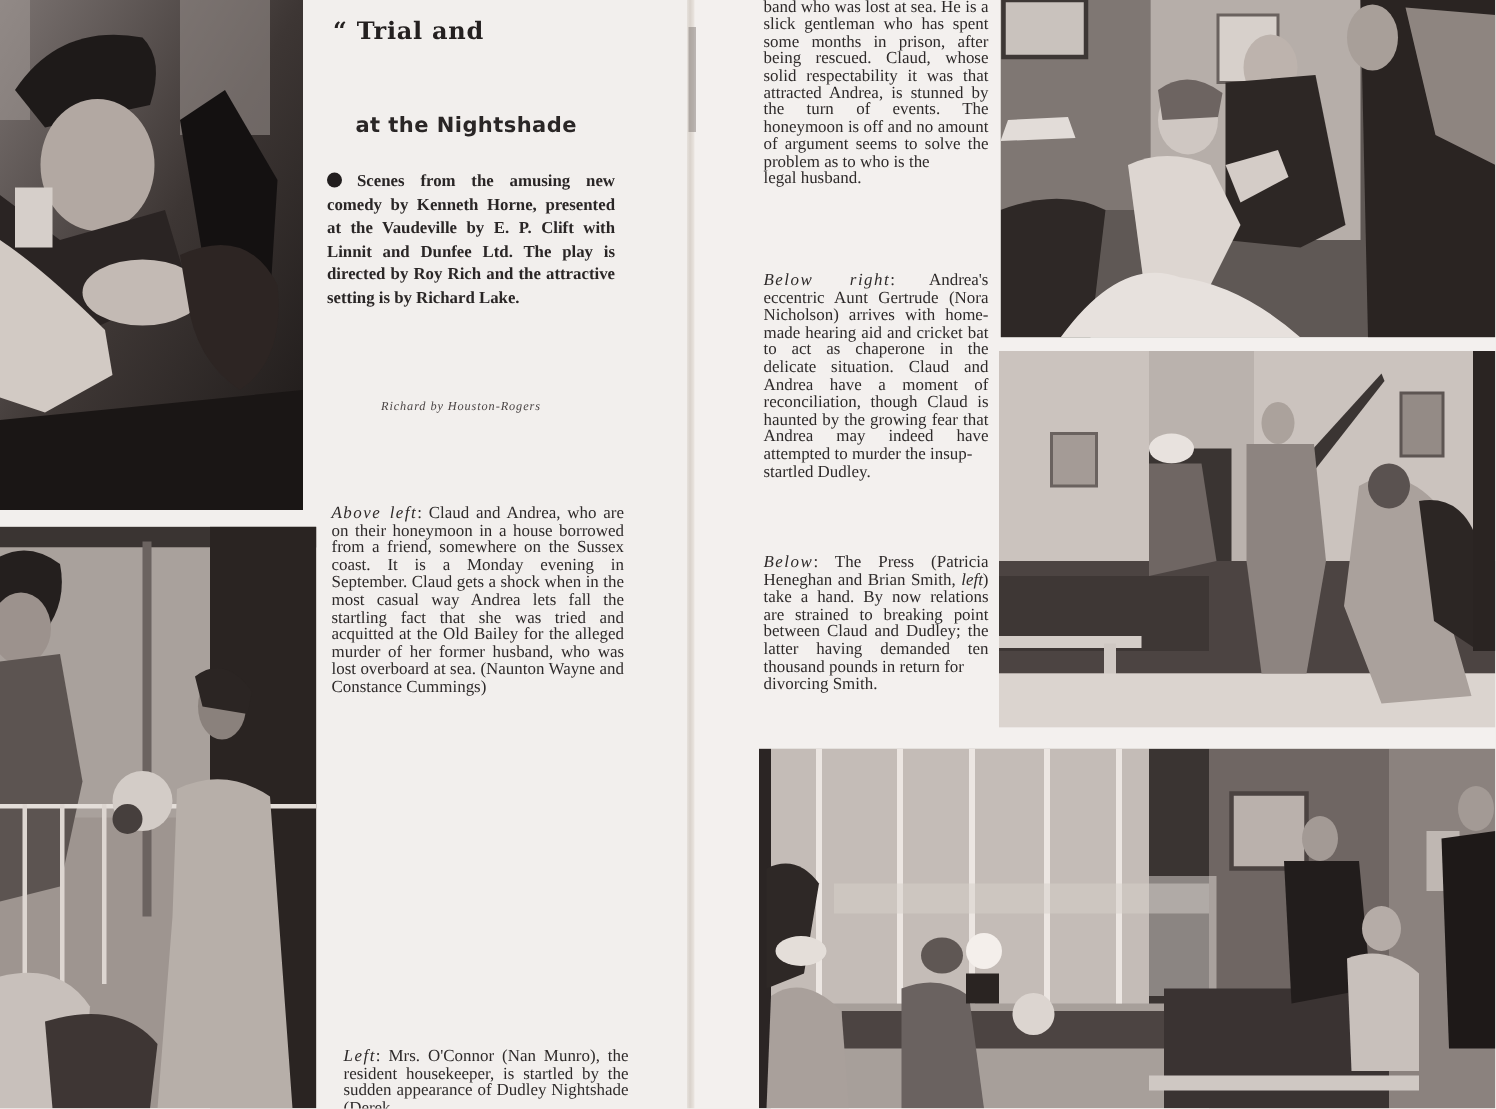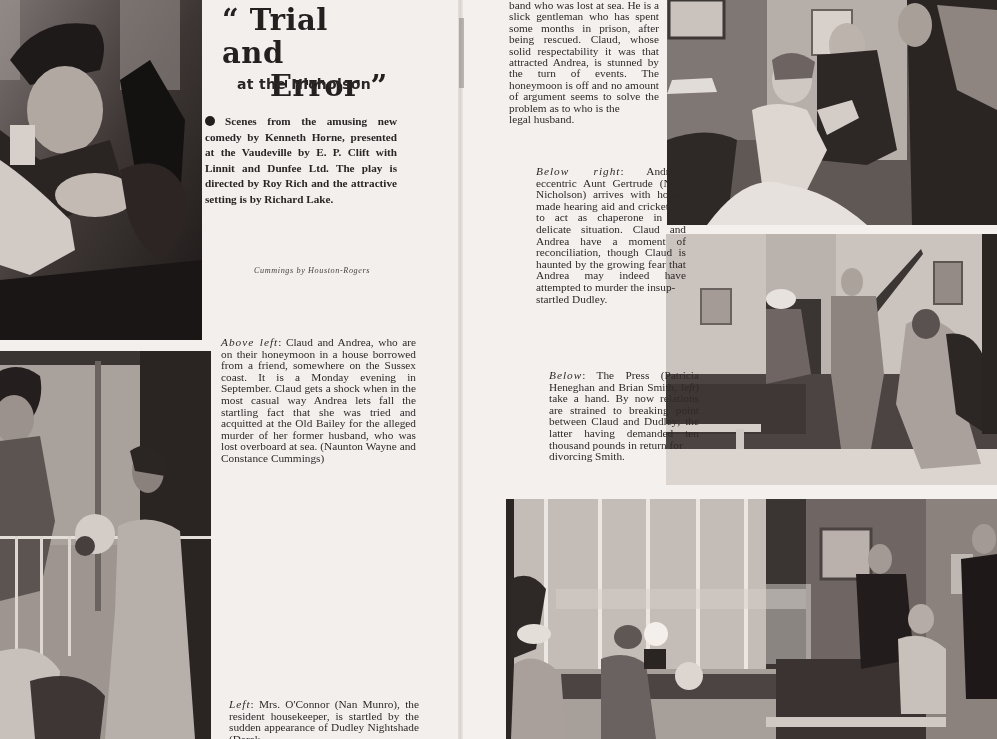--- a/index.html
+++ b/index.html
@@ -28,7 +28,7 @@
     .title {
       position: absolute; left: 220px; top: 4px; width: 170px;
       font-family: "DejaVu Serif", serif; font-weight: bold;
-      font-size: 29px; line-height: 33px; color: #242020; text-align: center;
+      font-size: 16px; line-height: 33px; color: #242020; text-align: center;
       letter-spacing: 0.5px;
     }
     .title .l1 { display: block; text-align: left; padding-left: 2px; }

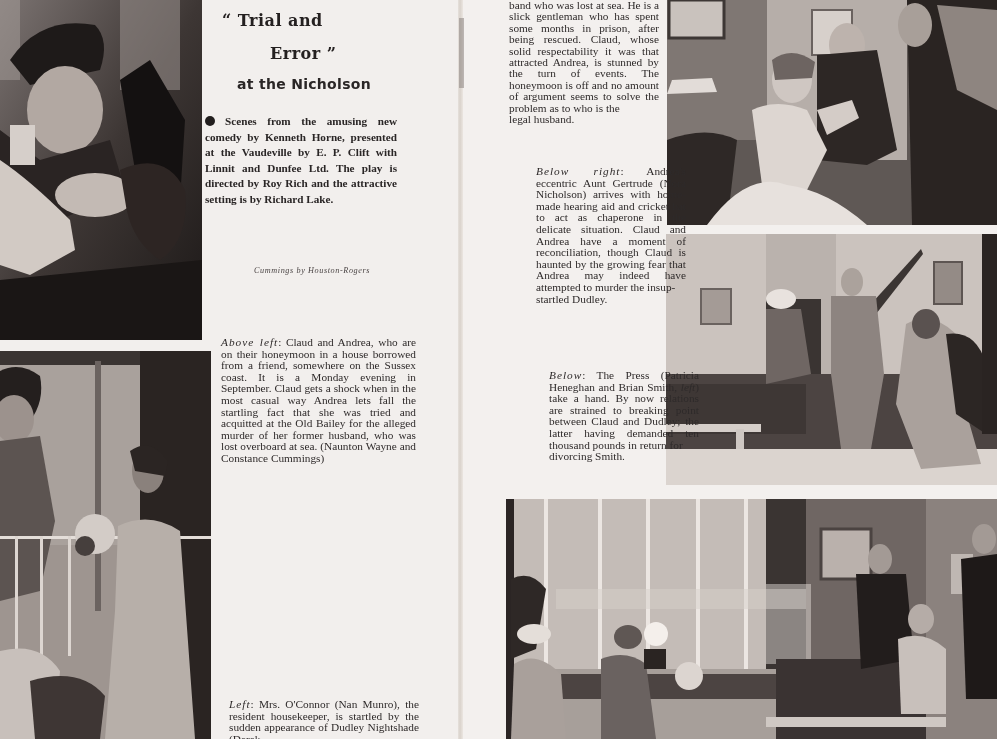--- a/index.html
+++ b/index.html
@@ -205,7 +205,6 @@
 
 <div class="title">
   <span class="l1">“ Trial and</span>
-  <span class="l2">Error ”</span>
 </div>
 <div class="subtitle">at the Nicholson</div>
 

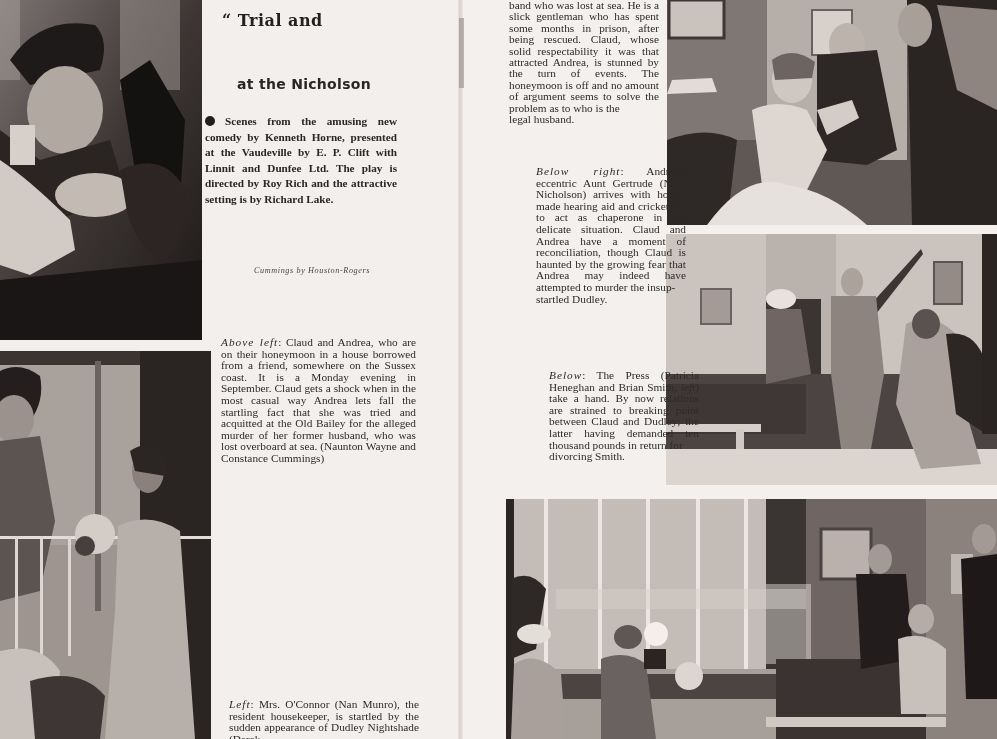--- a/index.html
+++ b/index.html
@@ -206,7 +206,7 @@
 <div class="title">
   <span class="l1">“ Trial and</span>
 </div>
-<div class="subtitle">at the Nicholson</div>
+<div class="subtitle">at the Nightshade</div>
 
 <div class="intro">
   <span class="bullet"></span><span>Scenes from the amusing new comedy by Kenneth Horne, presented at the Vaudeville by E. P. Clift with Linnit and Dunfee Ltd. The play is directed by Roy Rich and the attractive setting is by Richard Lake.</span>

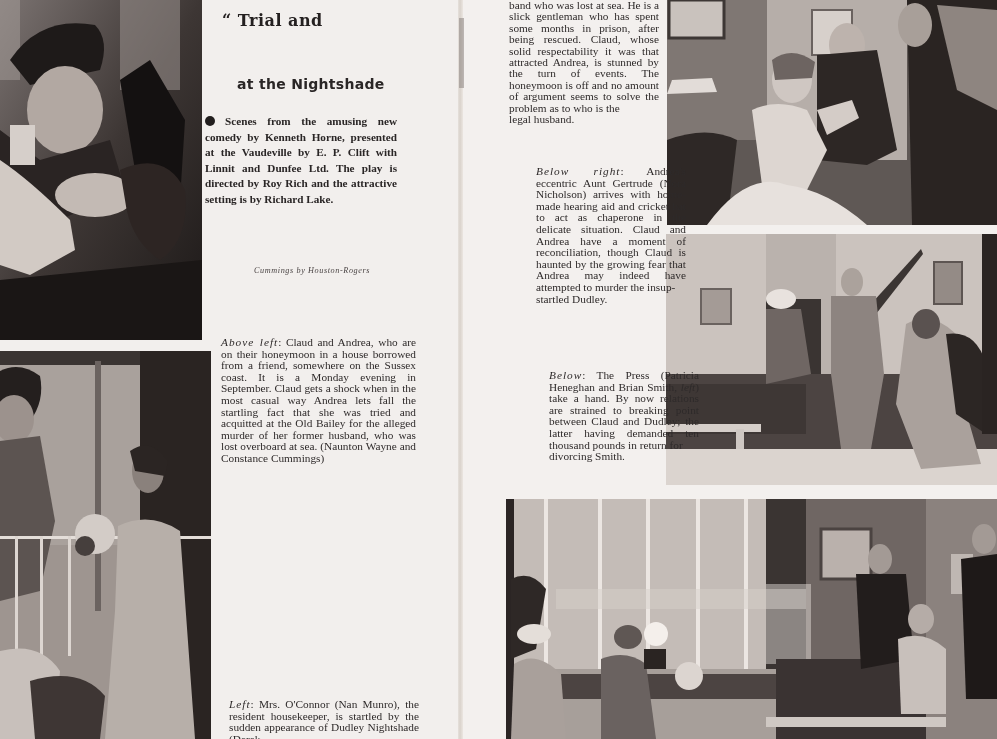--- a/index.html
+++ b/index.html
@@ -39,7 +39,7 @@
       color: #2a2626; letter-spacing: 0.3px;
     }
     .intro {
-      position: absolute; left: 205px; top: 114px; width: 192px;
+      position: absolute; left: 218px; top: 114px; width: 192px;
       font-family: "Liberation Serif", serif; font-weight: bold;
       font-size: 11.2px; line-height: 15.6px; text-align: justify; color: #2a2626;
     }

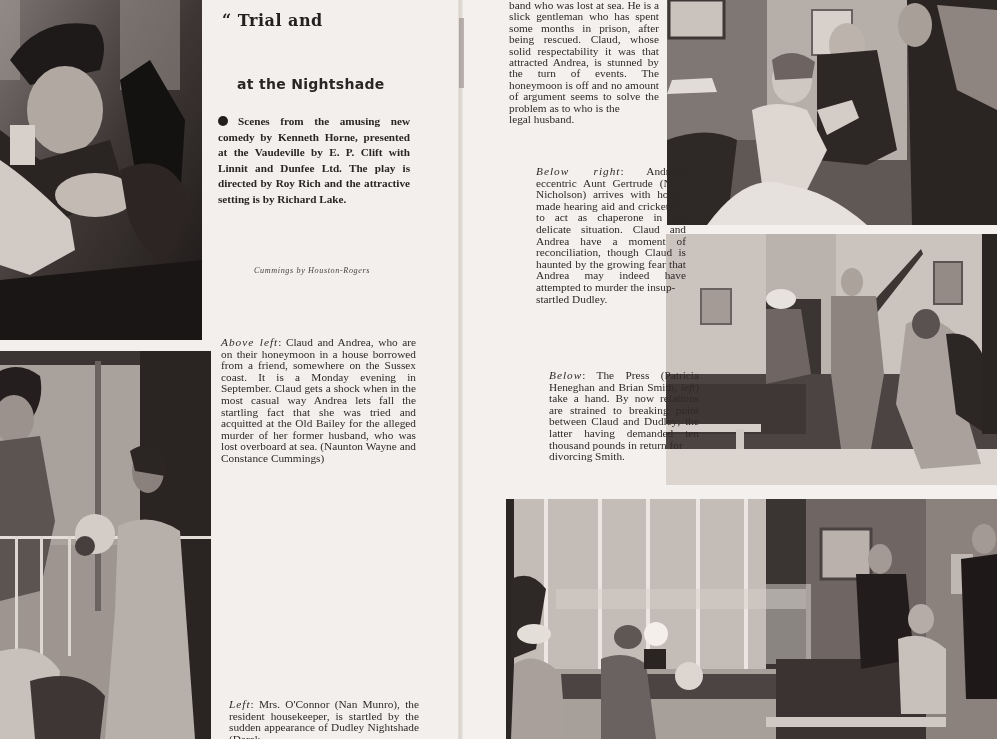--- a/index.html
+++ b/index.html
@@ -60,7 +60,7 @@
     #cap-above-left { left: 221px; top: 337px; width: 195px; }
     #cap-left { left: 229px; top: 699px; width: 190px; }
     #cap-cont { left: 509px; top: 0px; width: 150px; line-height: 11.4px; }
-    #cap-below-right { left: 509px; top: 166px; width: 150px; margin-left: 27px; }
+    #cap-below-right { left: 509px; top: 182px; width: 150px; }
     #cap-below { left: 509px; top: 370px; width: 150px; margin-left: 40px; }
   </style>
 </head>

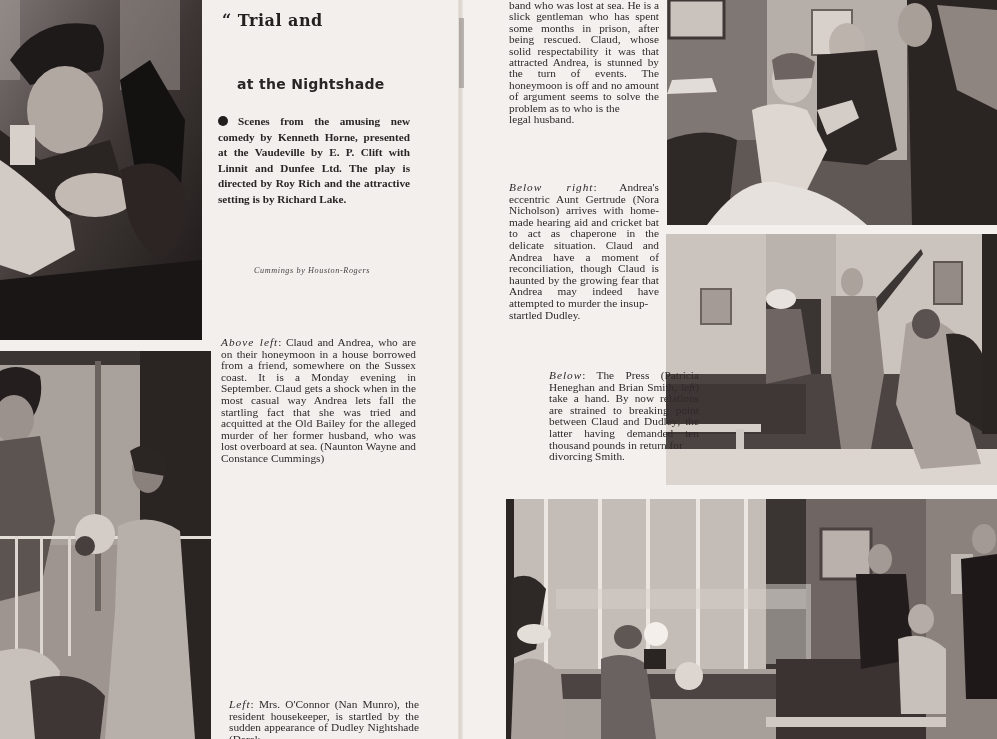--- a/index.html
+++ b/index.html
@@ -212,7 +212,7 @@
   <span class="bullet"></span><span>Scenes from the amusing new comedy by Kenneth Horne, presented at the Vaudeville by E. P. Clift with Linnit and Dunfee Ltd. The play is directed by Roy Rich and the attractive setting is by Richard Lake.</span>
 </div>
 
-<div class="credit">Cummings by Houston-Rogers</div>
+<div class="credit">Richard by Houston-Rogers</div>
 
 <div class="caption" id="cap-above-left">
   <span class="lead">Above left</span><span>: Claud and Andrea, who are on their honeymoon in a house borrowed from a friend, somewhere on the Sussex coast. It is a Monday evening in September. Claud gets a shock when in the most casual way Andrea lets fall the startling fact that she was tried and acquitted at the Old Bailey for the alleged murder of her former husband, who was lost overboard at sea. (Naunton Wayne and Constance Cummings)</span>

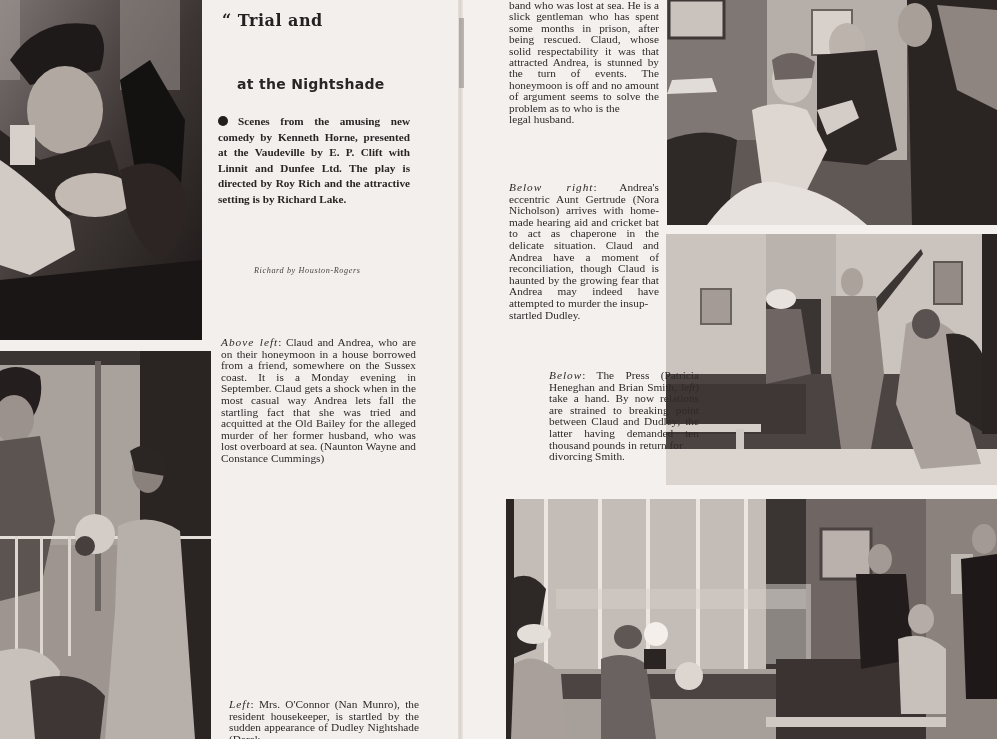--- a/index.html
+++ b/index.html
@@ -61,7 +61,7 @@
     #cap-left { left: 229px; top: 699px; width: 190px; }
     #cap-cont { left: 509px; top: 0px; width: 150px; line-height: 11.4px; }
     #cap-below-right { left: 509px; top: 182px; width: 150px; }
-    #cap-below { left: 509px; top: 370px; width: 150px; margin-left: 40px; }
+    #cap-below { left: 509px; top: 370px; width: 150px; }
   </style>
 </head>
 <body>

